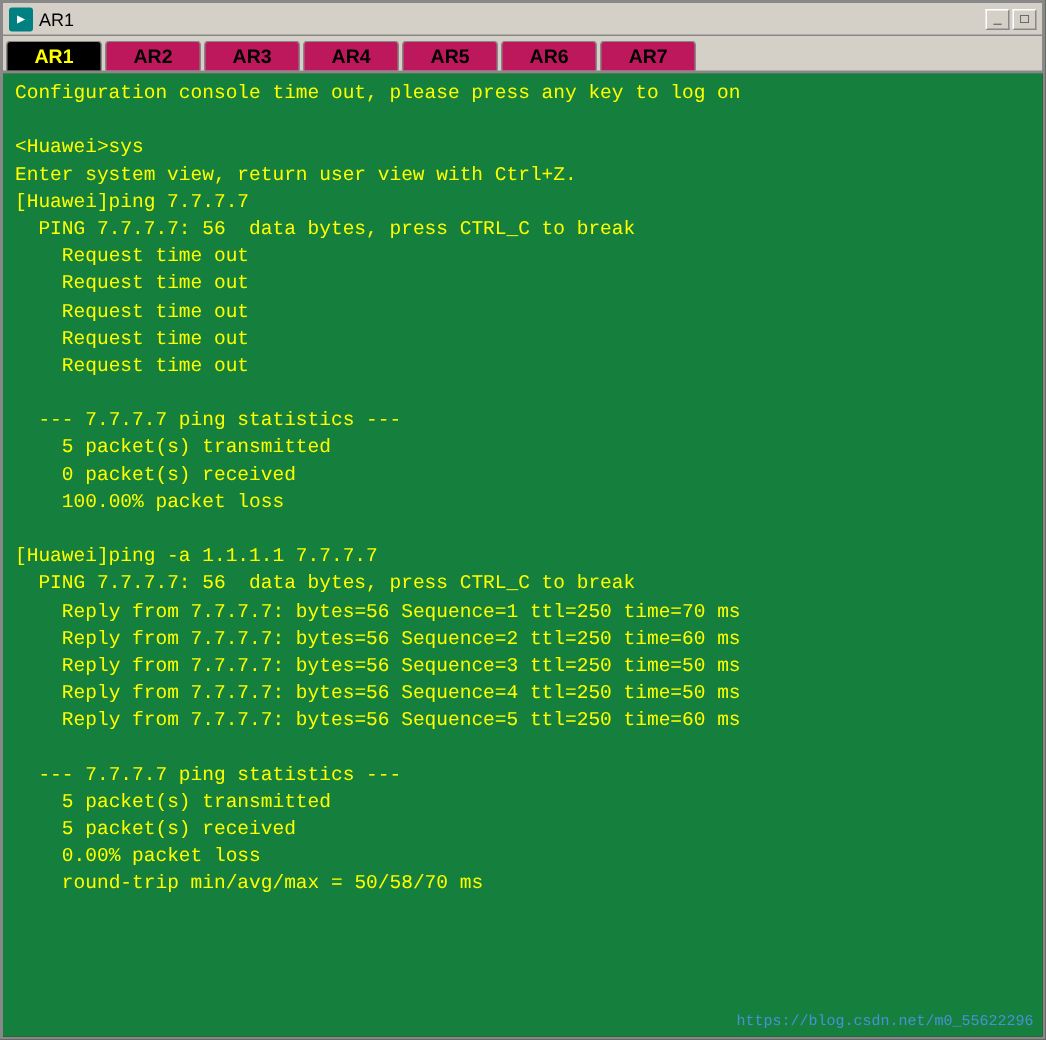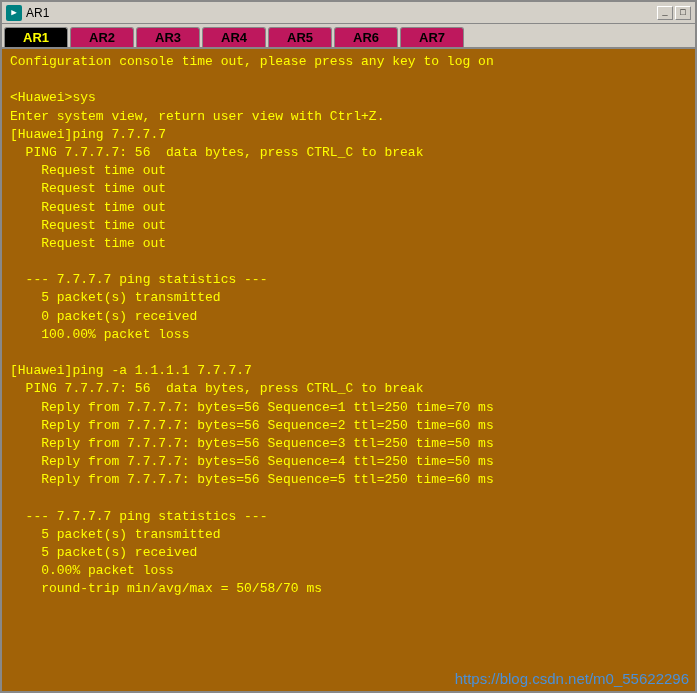--- a/index.html
+++ b/index.html
@@ -108,7 +108,7 @@
 
     .terminal {
       flex: 1;
-      background: #a16207;
+      background: #15803d;
       color: #ffff00;
       font-family: 'Courier New', Courier, monospace;
       font-size: 13px;

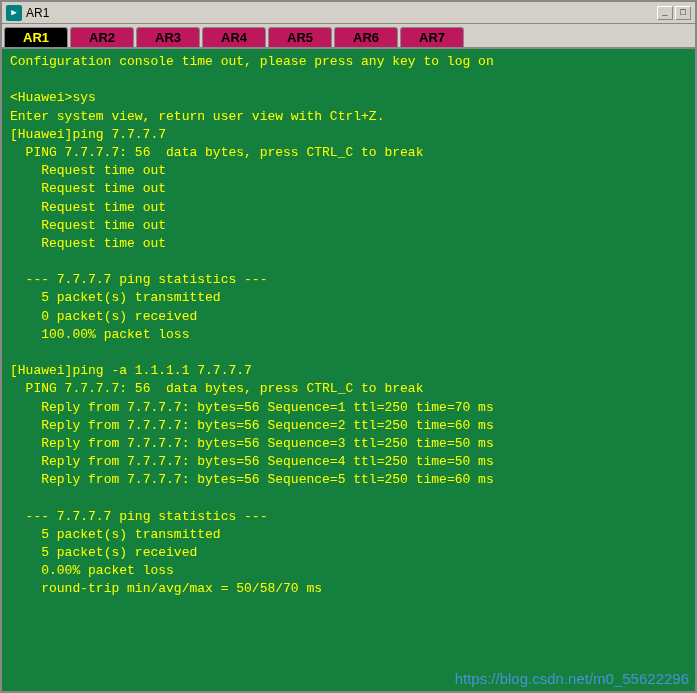--- a/index.html
+++ b/index.html
@@ -130,8 +130,8 @@
       bottom: 6px;
       right: 8px;
       color: #4a90d9;
-      font-family: Liberation Sans, sans-serif;
-      font-size: 15px;
+      font-family: Liberation Mono, monospace;
+      font-size: 10px;
       pointer-events: none;
     }
 

